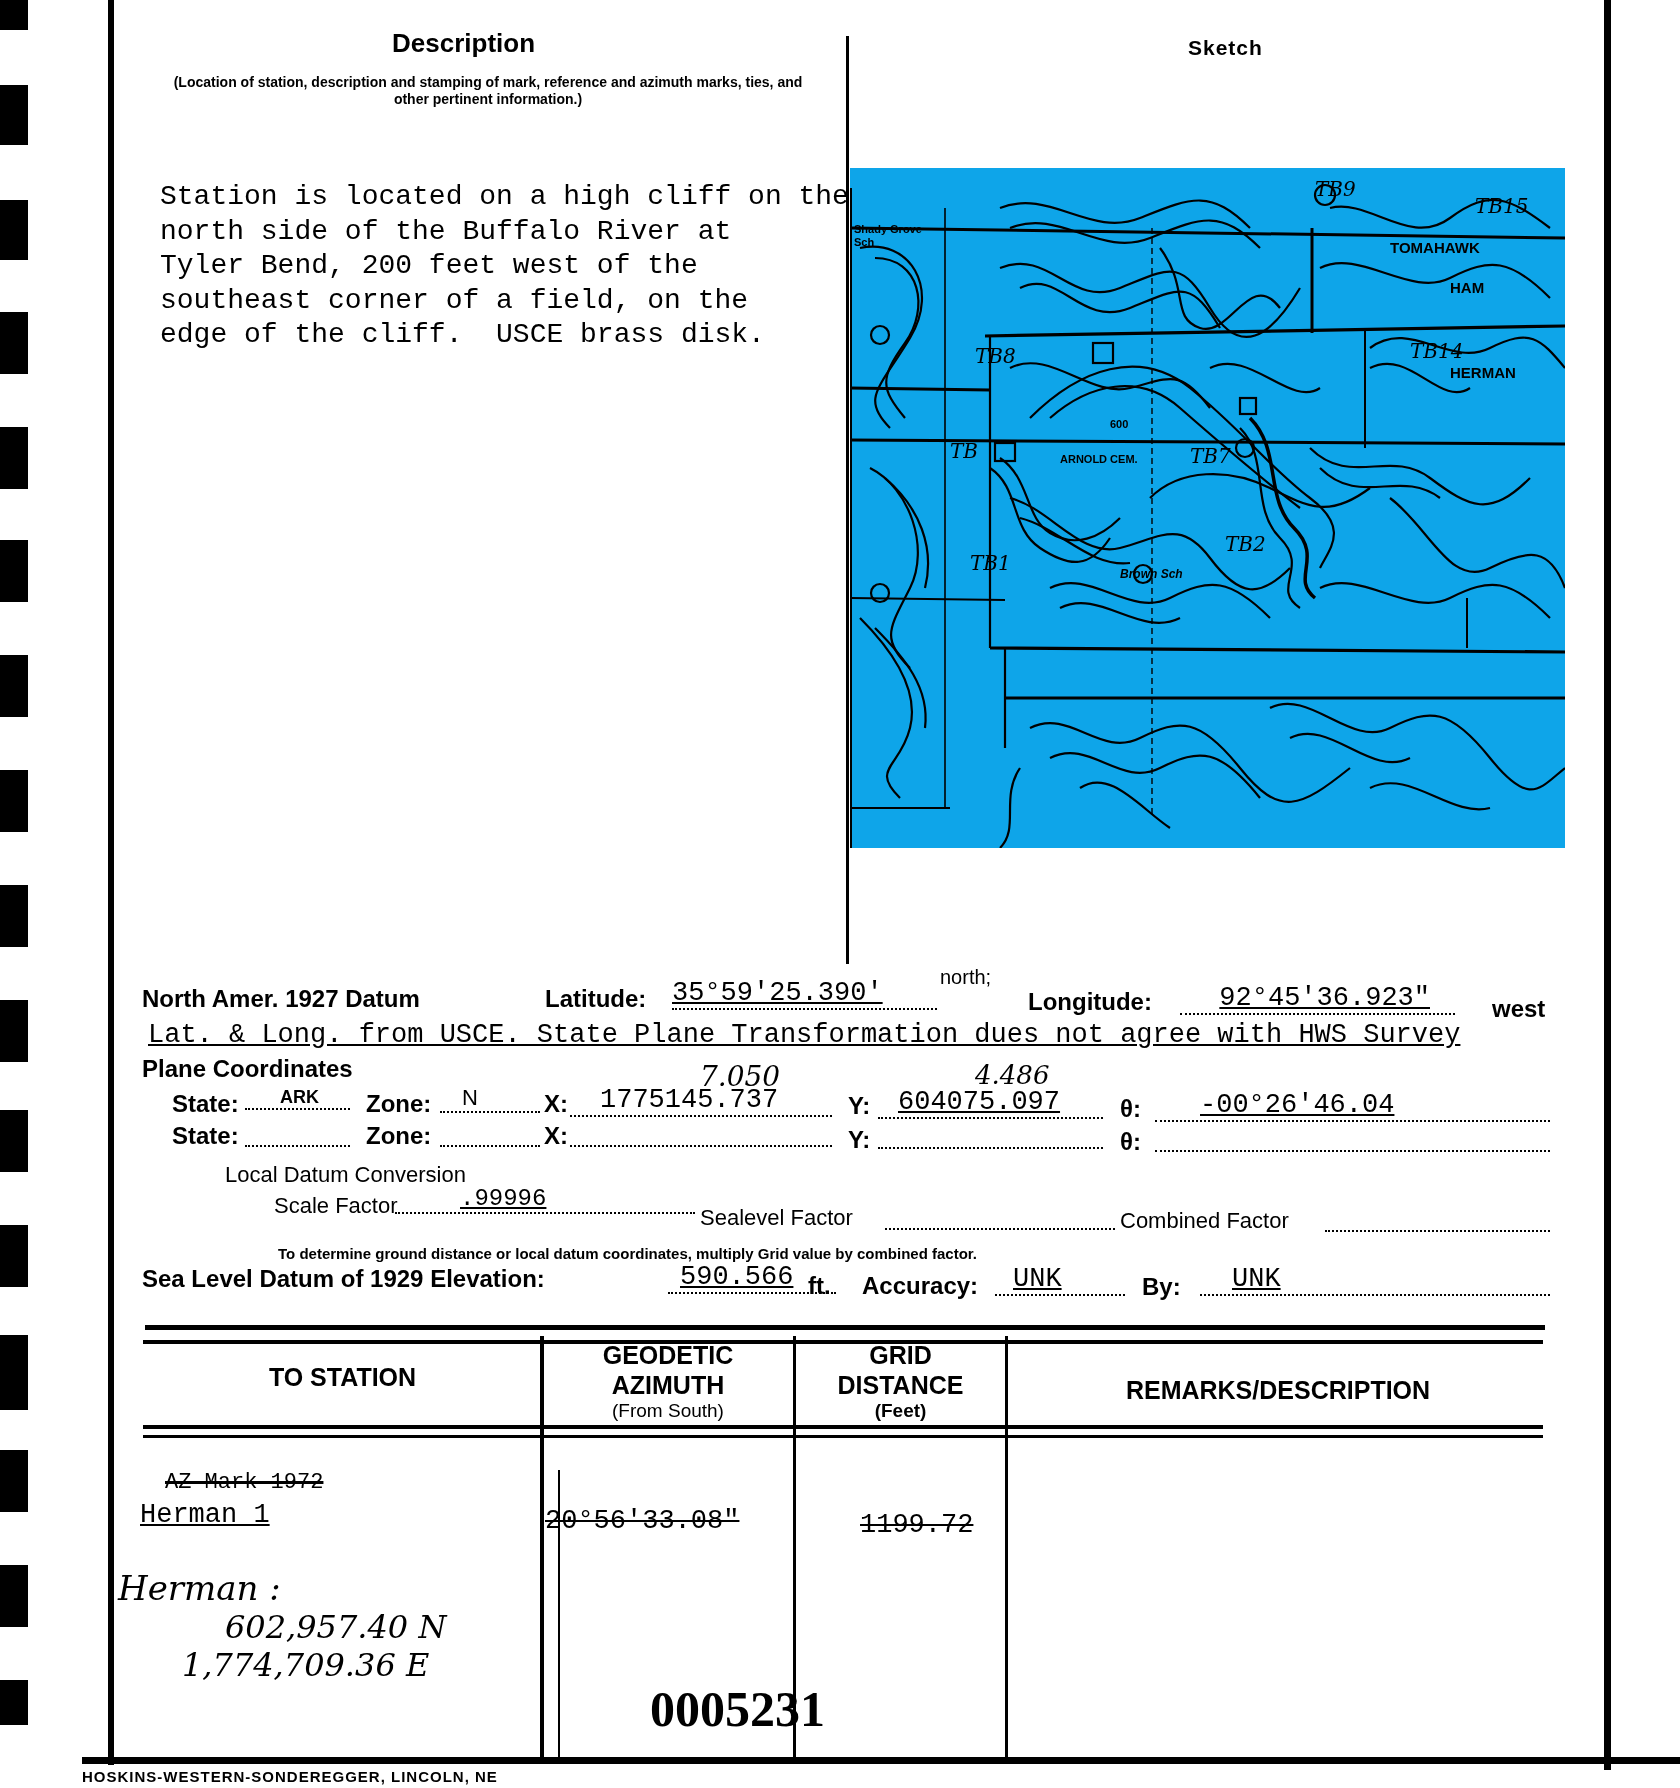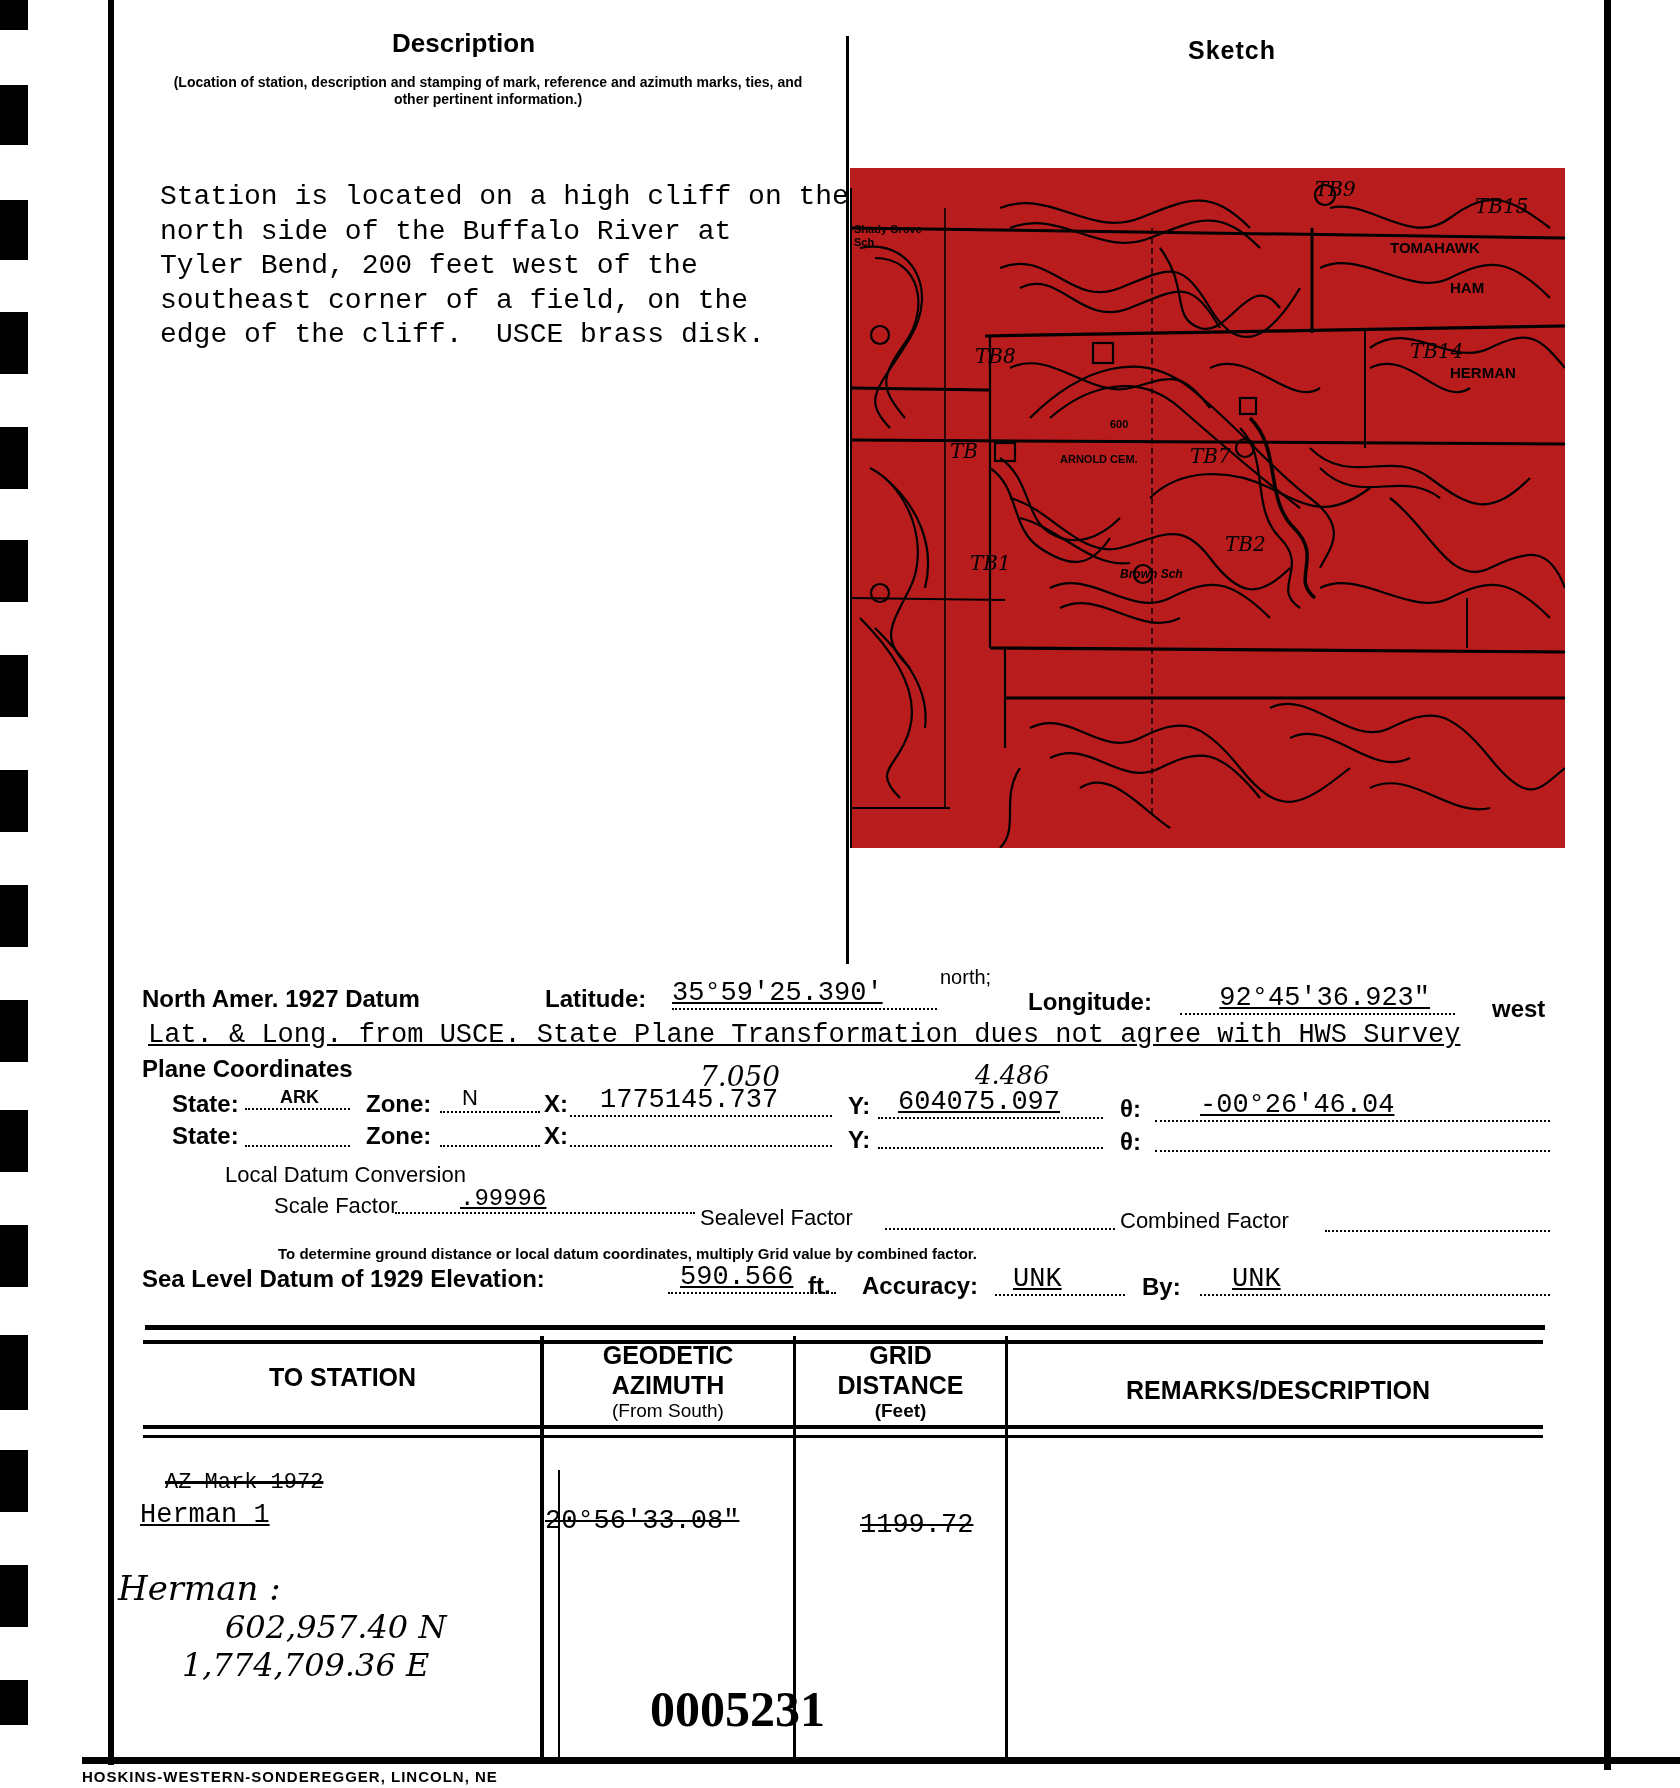--- a/index.html
+++ b/index.html
@@ -19,7 +19,7 @@
 
   .hdr-desc { left: 392px; top: 28px; font-weight: bold; font-size: 26px; font-family: "Liberation Sans", sans-serif; }
   .hdr-desc-sub { left: 168px; top: 74px; width: 640px; font-weight: bold; font-size: 14px; line-height: 17px; text-align: center; }
-  .hdr-sketch { left: 1188px; top: 36px; font-weight: bold; font-size: 25px; letter-spacing: 1px; text-align: center; }
+  .hdr-sketch { left: 1188px; top: 36px; font-weight: bold; font-size: 21px; letter-spacing: 1px; text-align: center; }
 
   .desc-text { left: 160px; top: 180px; width: 700px; font-family: "Liberation Mono", monospace; font-size: 28px; line-height: 34.5px; white-space: pre-wrap; }
 

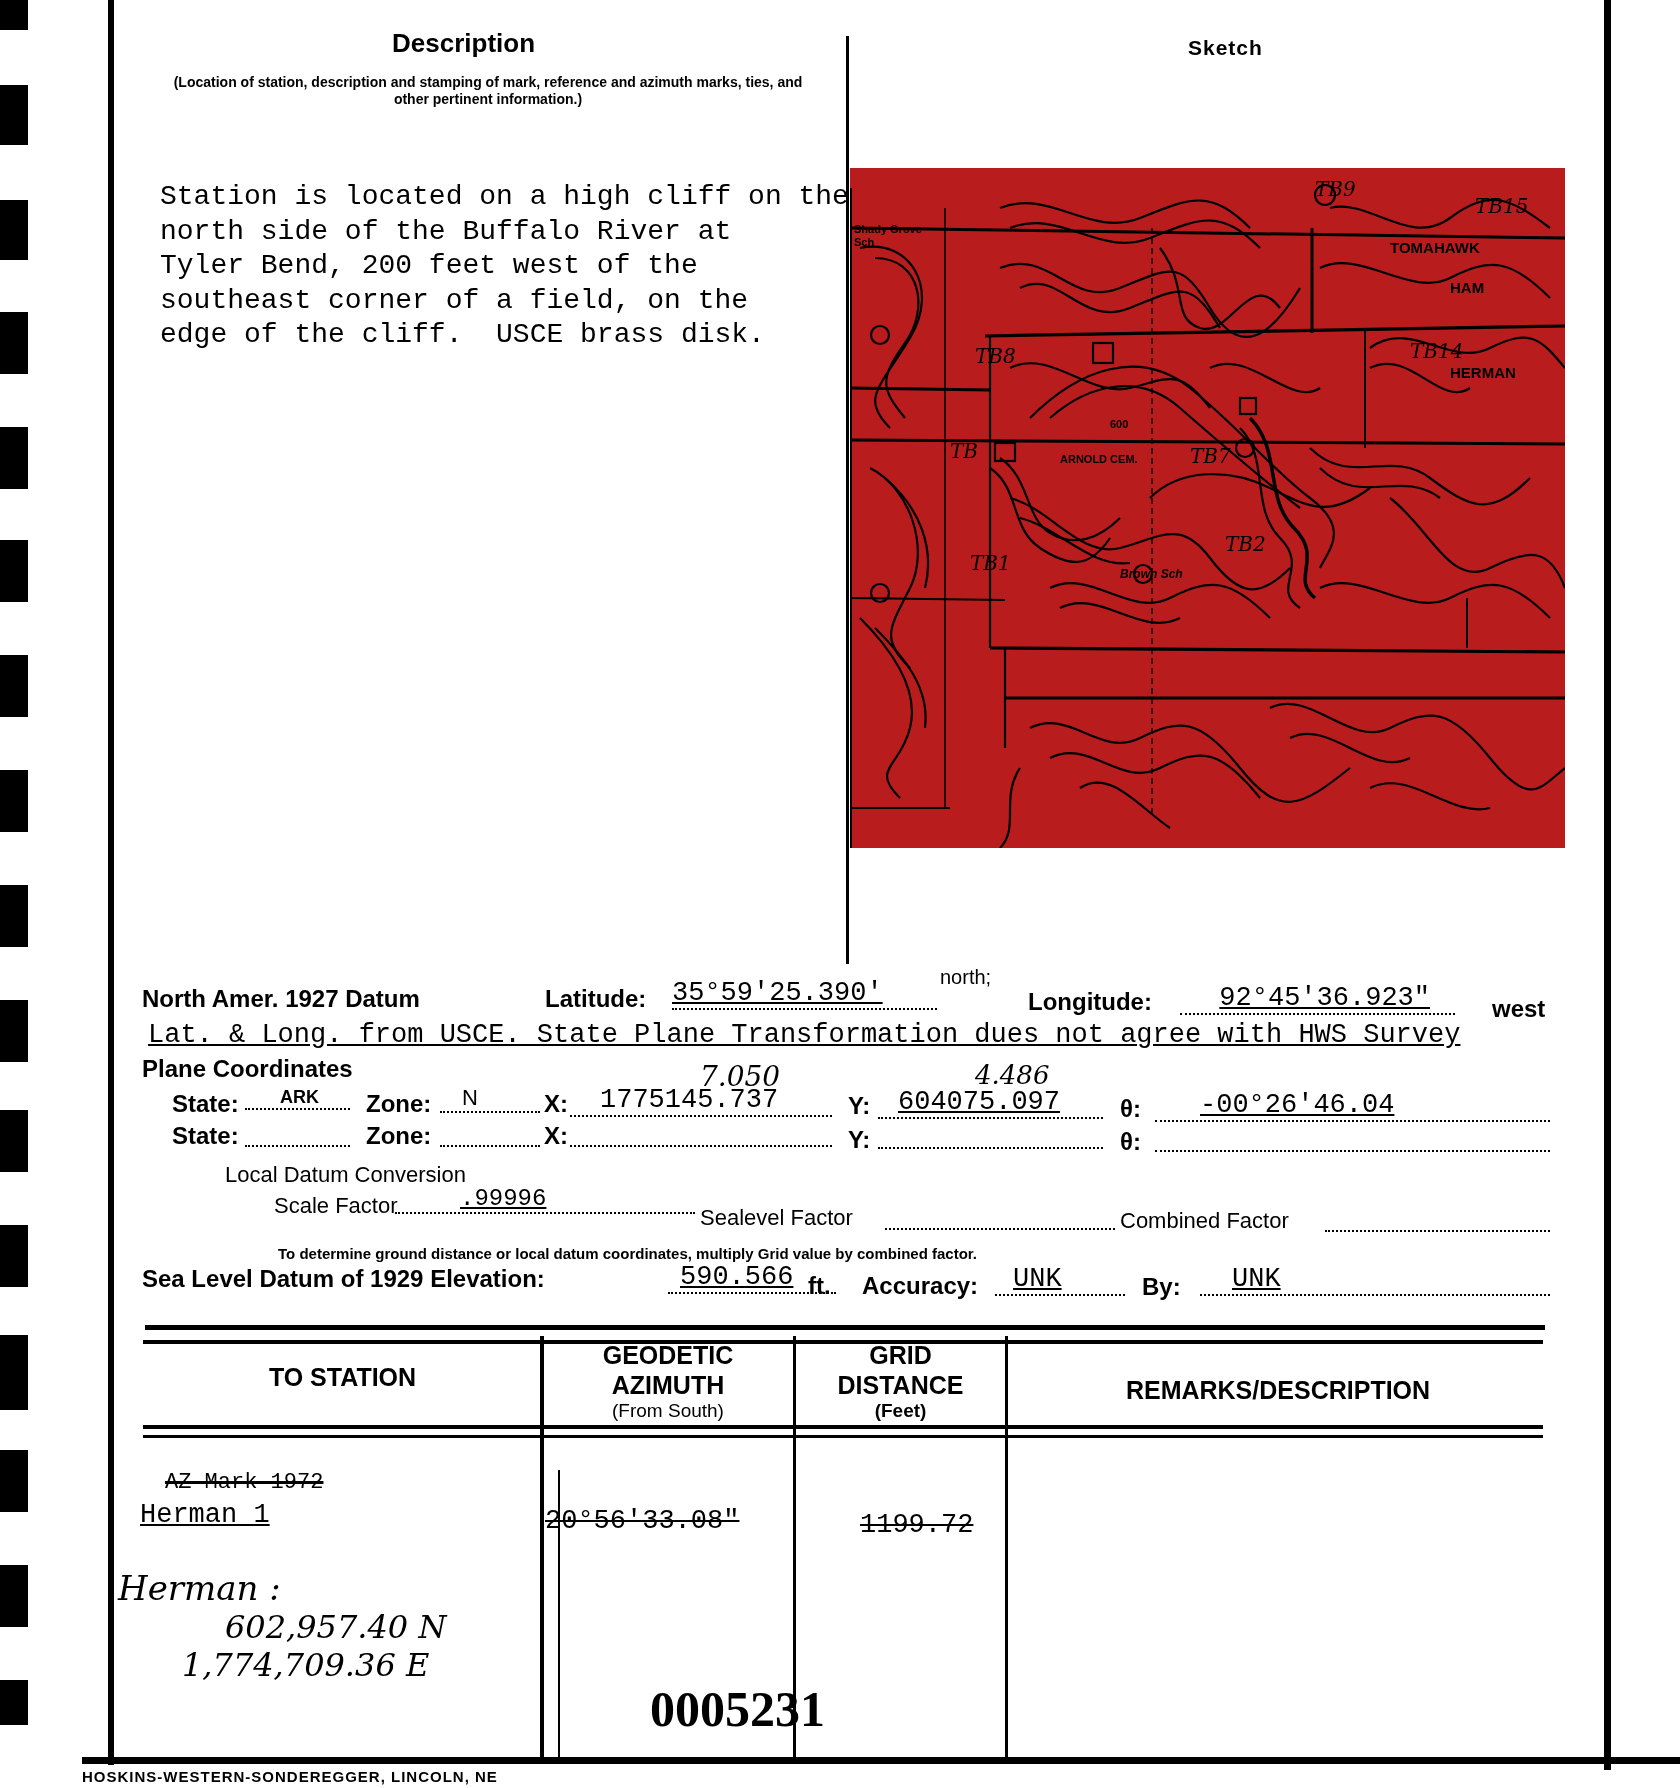--- a/index.html
+++ b/index.html
@@ -24,7 +24,7 @@
   .desc-text { left: 160px; top: 180px; width: 700px; font-family: "Liberation Mono", monospace; font-size: 28px; line-height: 34.5px; white-space: pre-wrap; }
 
   
-  .map { left: 850px; top: 168px; width: 715px; height: 680px; background: #b91c1c; overflow: hidden; text-align: right; }
+  .map { left: 850px; top: 168px; width: 715px; height: 680px; background: #0ea5e9; overflow: hidden; text-align: right; }
 
   .mono { font-family: "Liberation Mono", monospace; }
   .bold { font-weight: bold; }

